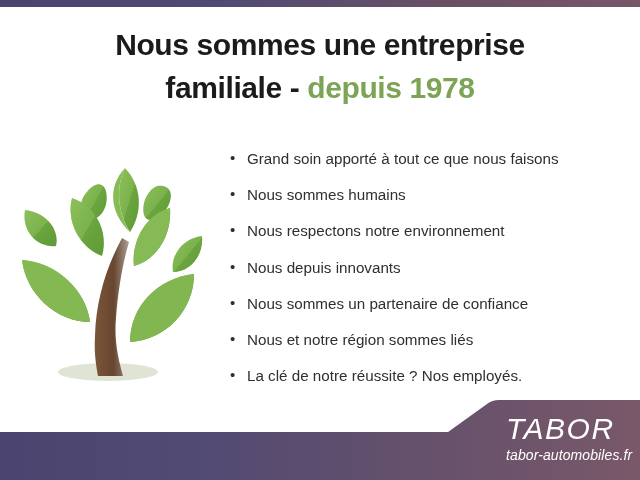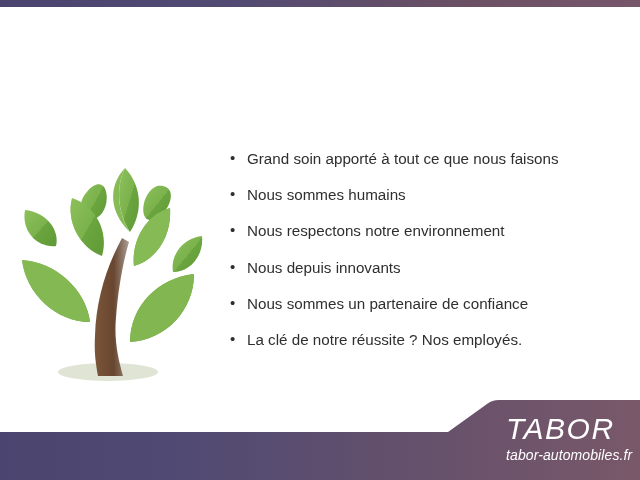--- a/index.html
+++ b/index.html
@@ -117,6 +117,12 @@
 
   <div class="top-strip"></div>
 
+  <div class="headline">
+    <span>Nous sommes une entreprise</span>
+    <span class="line2">
+      <span>familiale - </span><span class="accent">depuis 1978</span>
+    </span>
+  </div>
 
   <div class="tree">
     <svg viewBox="0 0 210 240" width="210" height="240" aria-hidden="true">

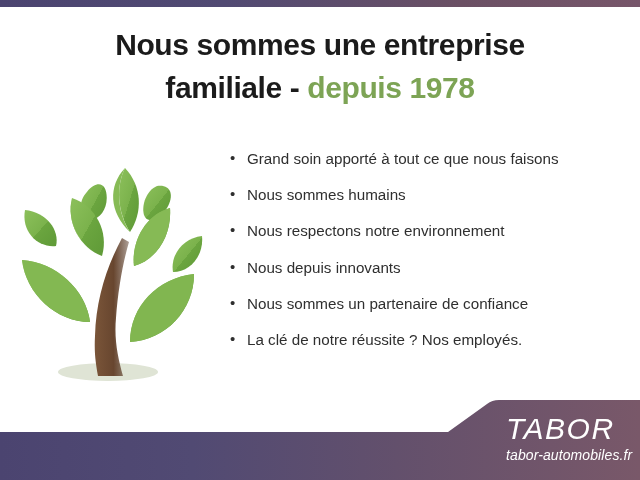--- a/index.html
+++ b/index.html
@@ -179,6 +179,7 @@
     <li>Nous respectons notre environnement</li>
     <li>Nous depuis innovants</li>
     <li>Nous sommes un partenaire de confiance</li>
+    <li>Nous et notre région sommes liés</li>
     <li>La clé de notre réussite ? Nos employés.</li>
   </ul>
 

